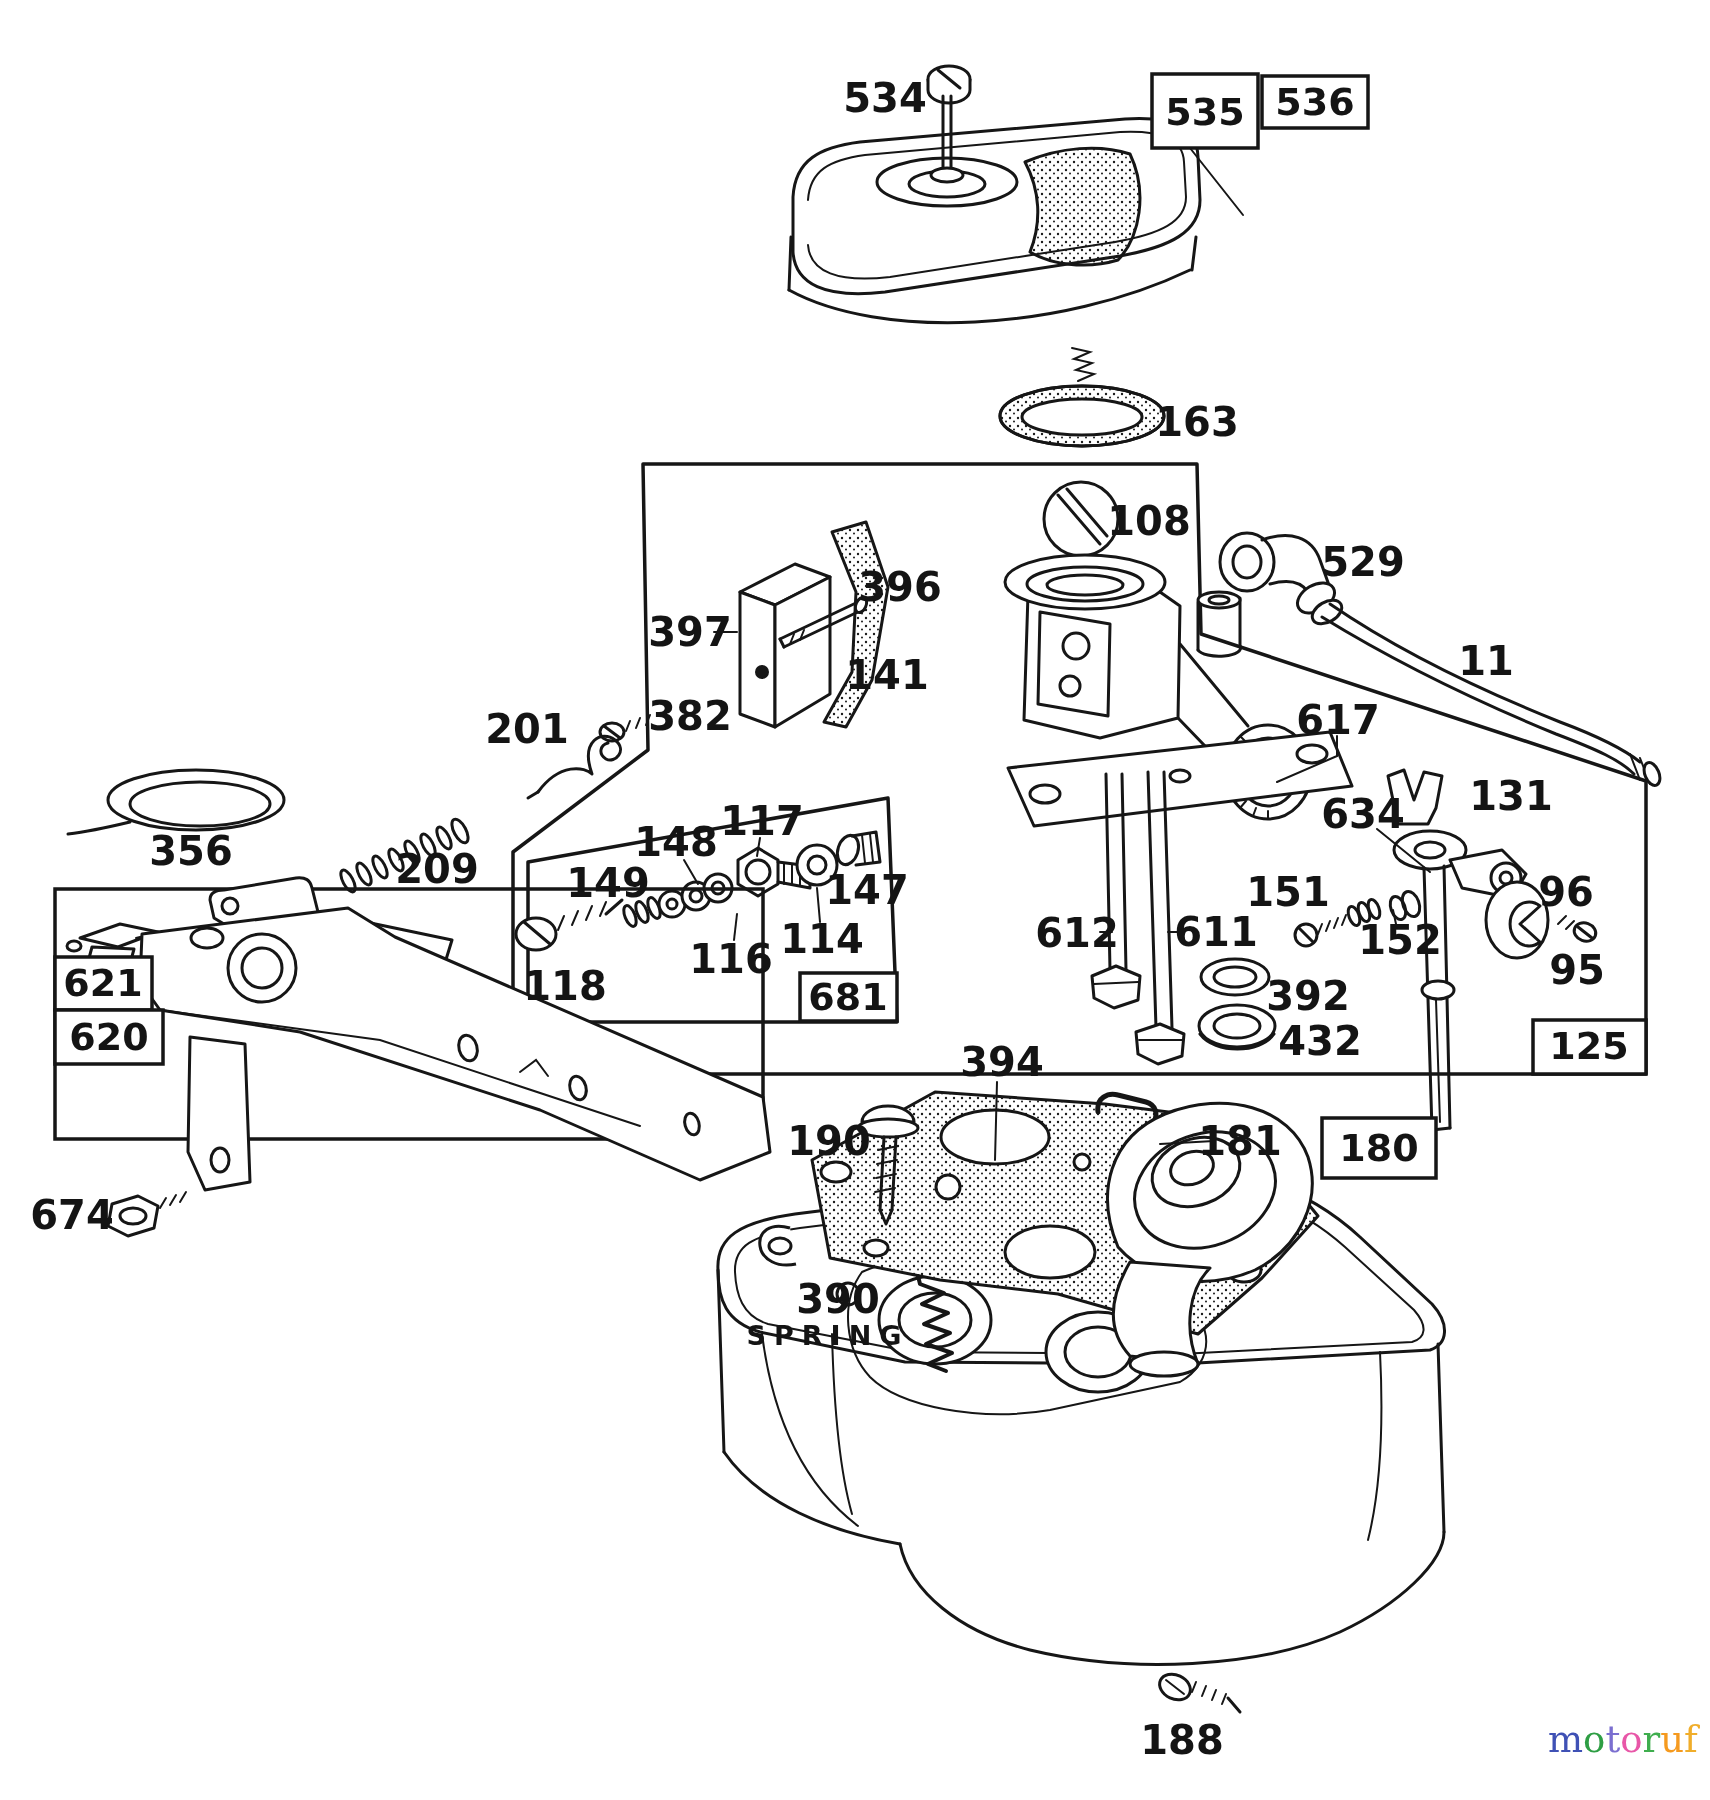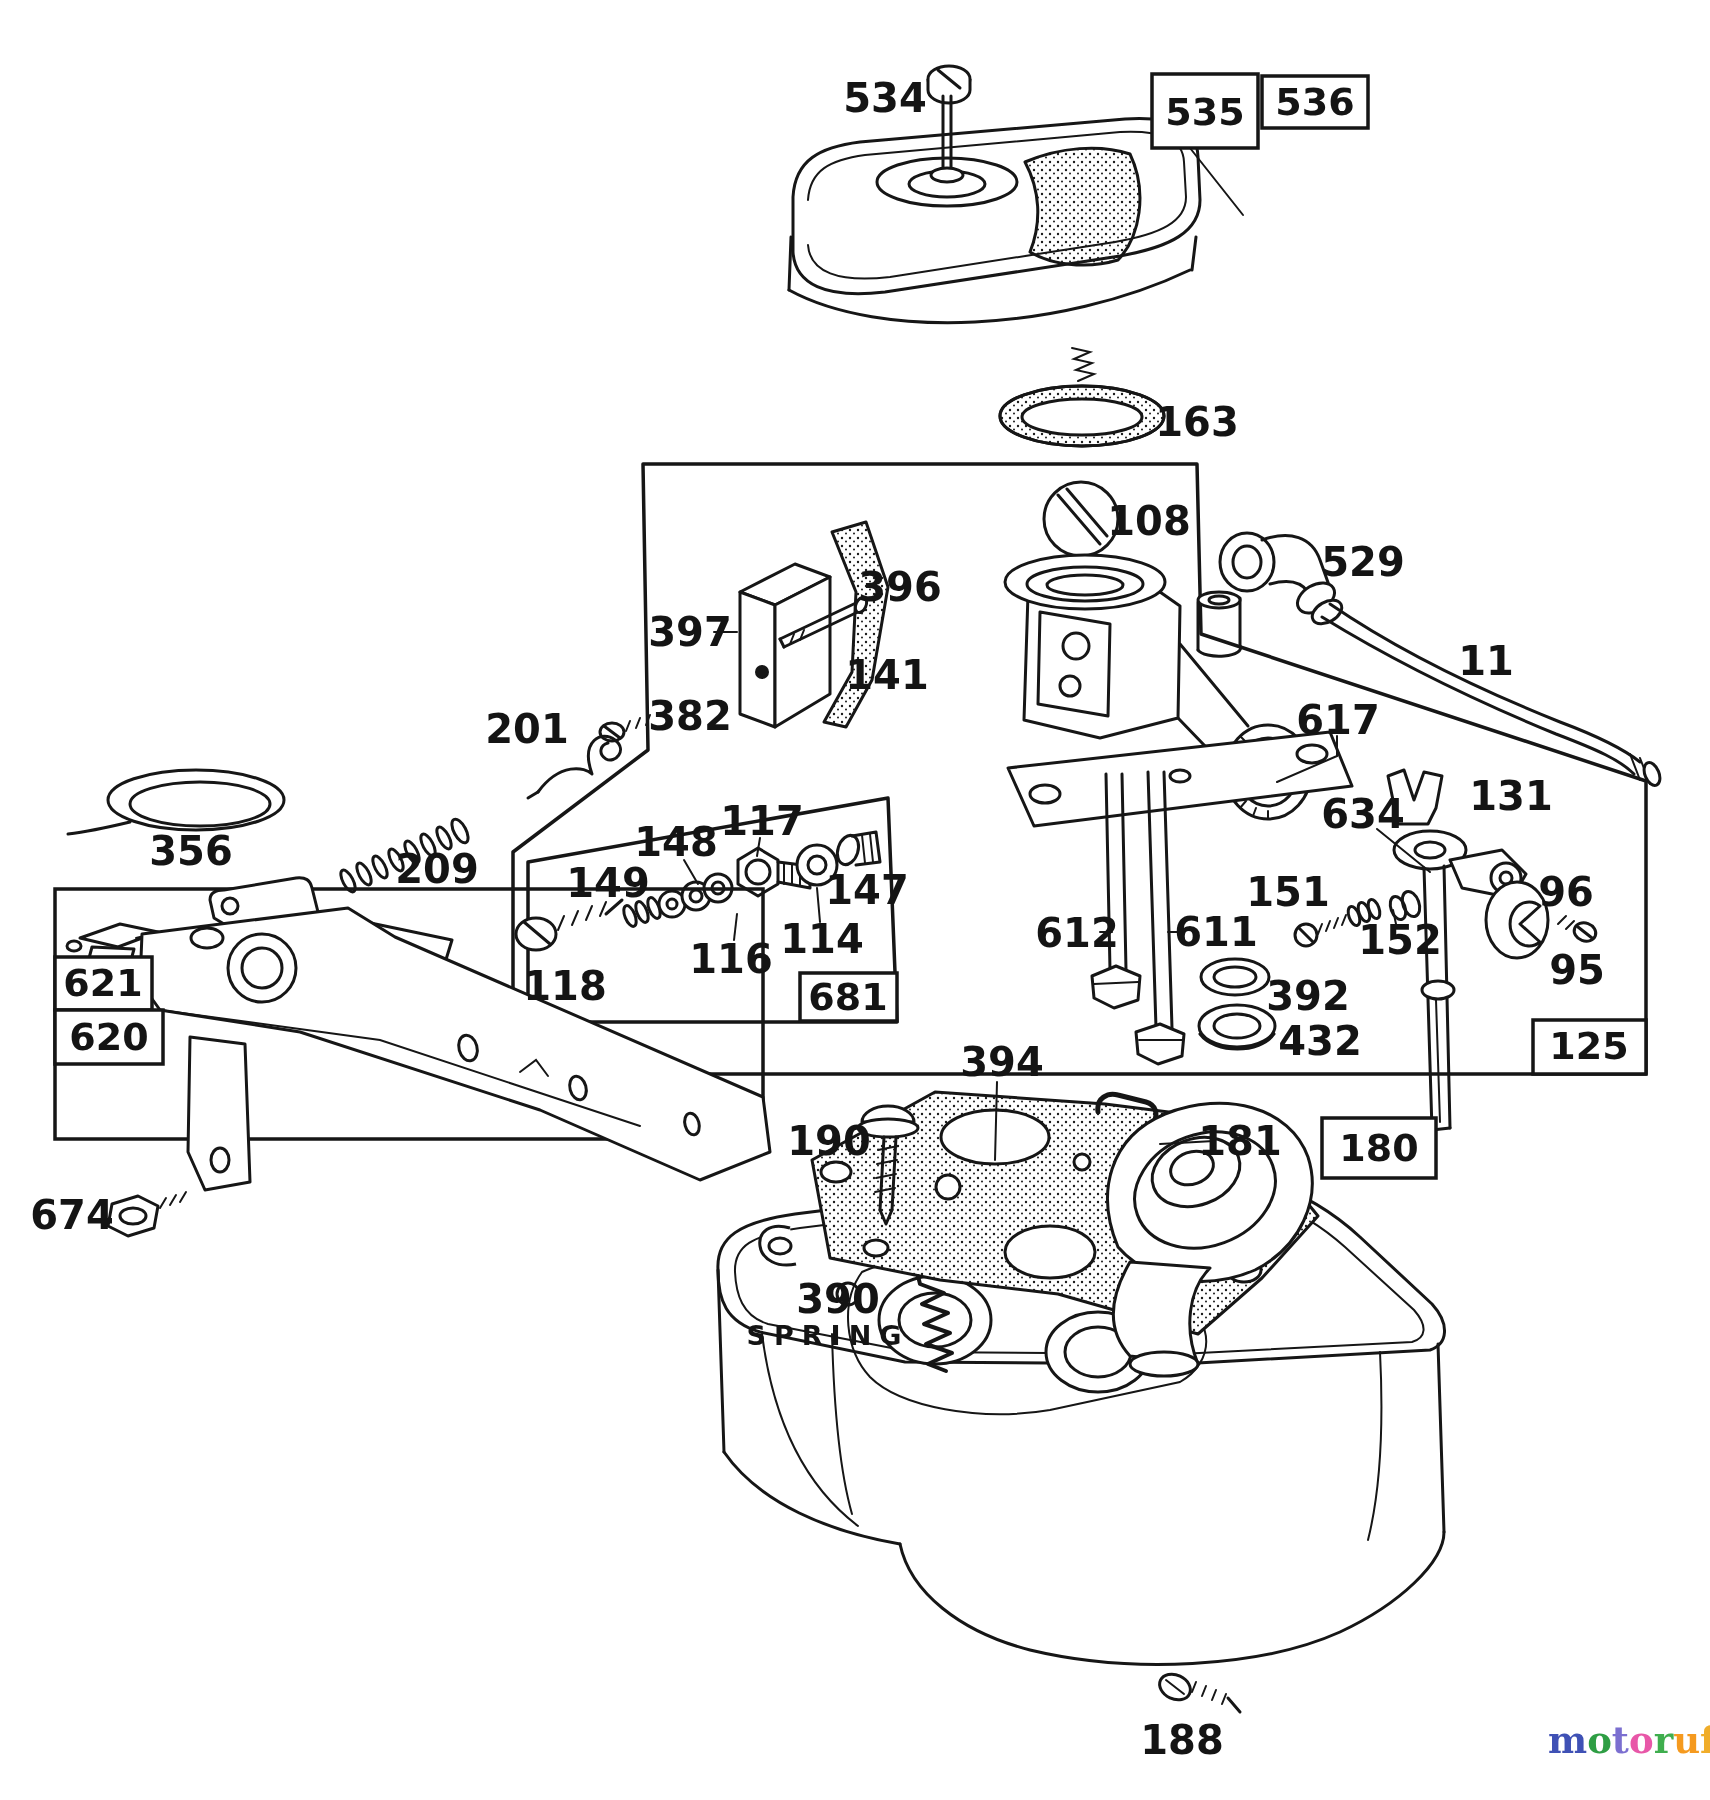--- a/index.html
+++ b/index.html
@@ -15,7 +15,7 @@
   .pnb{font-size:38px;}
   .spring{font-size:27px;letter-spacing:8px;}
   .watermark{position:absolute;left:1548px;top:1686px;width:160px;
-     font-family:"DejaVu Serif",serif;font-weight:bold;font-size:37px;white-space:nowrap;}
+     font-family:"DejaVu Serif",serif;font-weight:normal;font-size:37px;white-space:nowrap;}
 </style>
 </head>
 <body>

